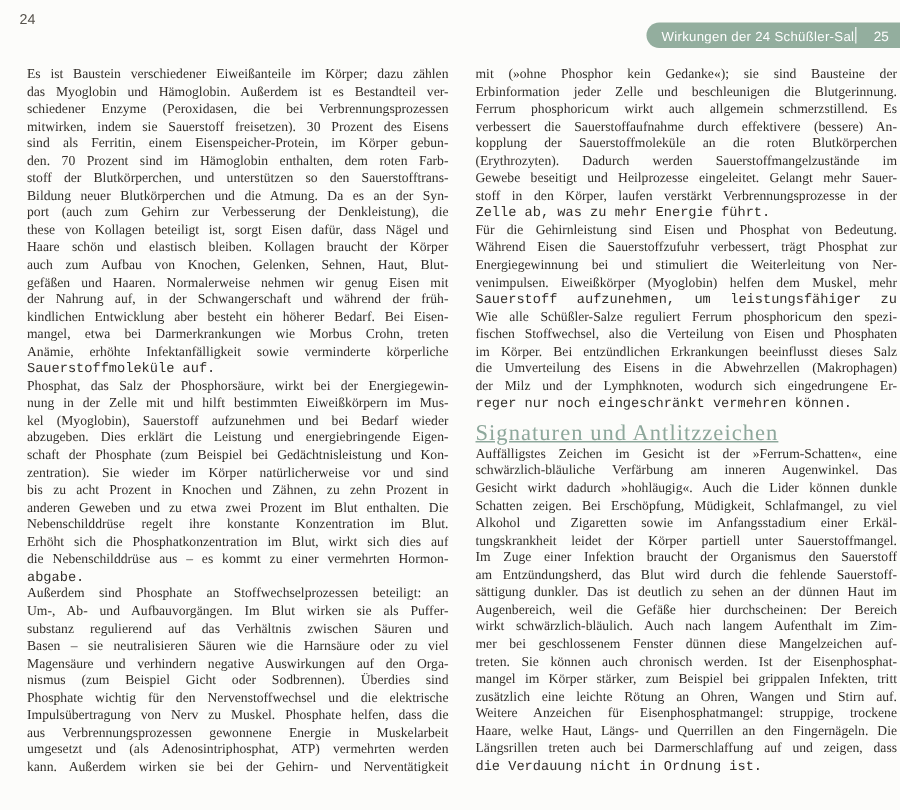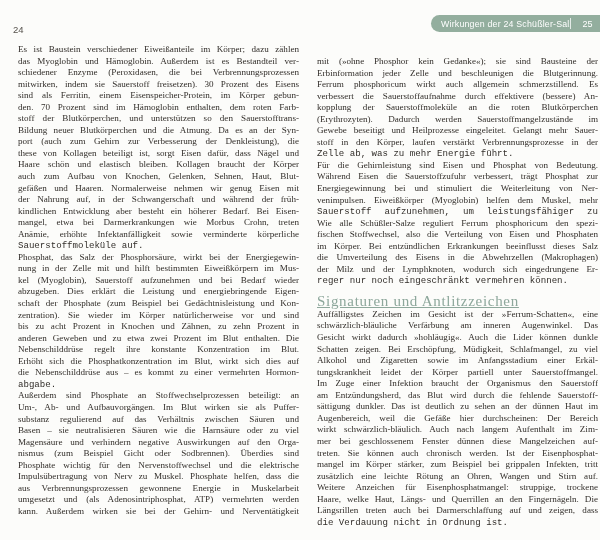--- a/index.html
+++ b/index.html
@@ -13,7 +13,7 @@
   .spread { position:absolute; left:0; top:0; width:600px; height:540px; }
 
   .pagenum-left {
-    position:absolute; left:13px; top:24px;
+    position:absolute; left:13px; top:8px;
     font-family:"Liberation Sans","DejaVu Sans",sans-serif;
     font-size:9.5px; color:#56524c;
   }

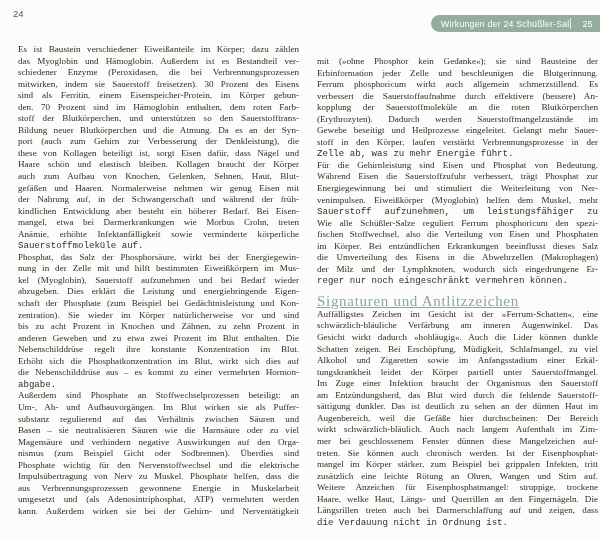--- a/index.html
+++ b/index.html
@@ -48,7 +48,7 @@
     color:#322e2a;
   }
   .col-left  { left:18px; }
-  .col-right { left:317px;margin-top:12px; }
+  .col-right { left:317px; }
 
   .tl {
     height:11.55px; overflow:hidden;

